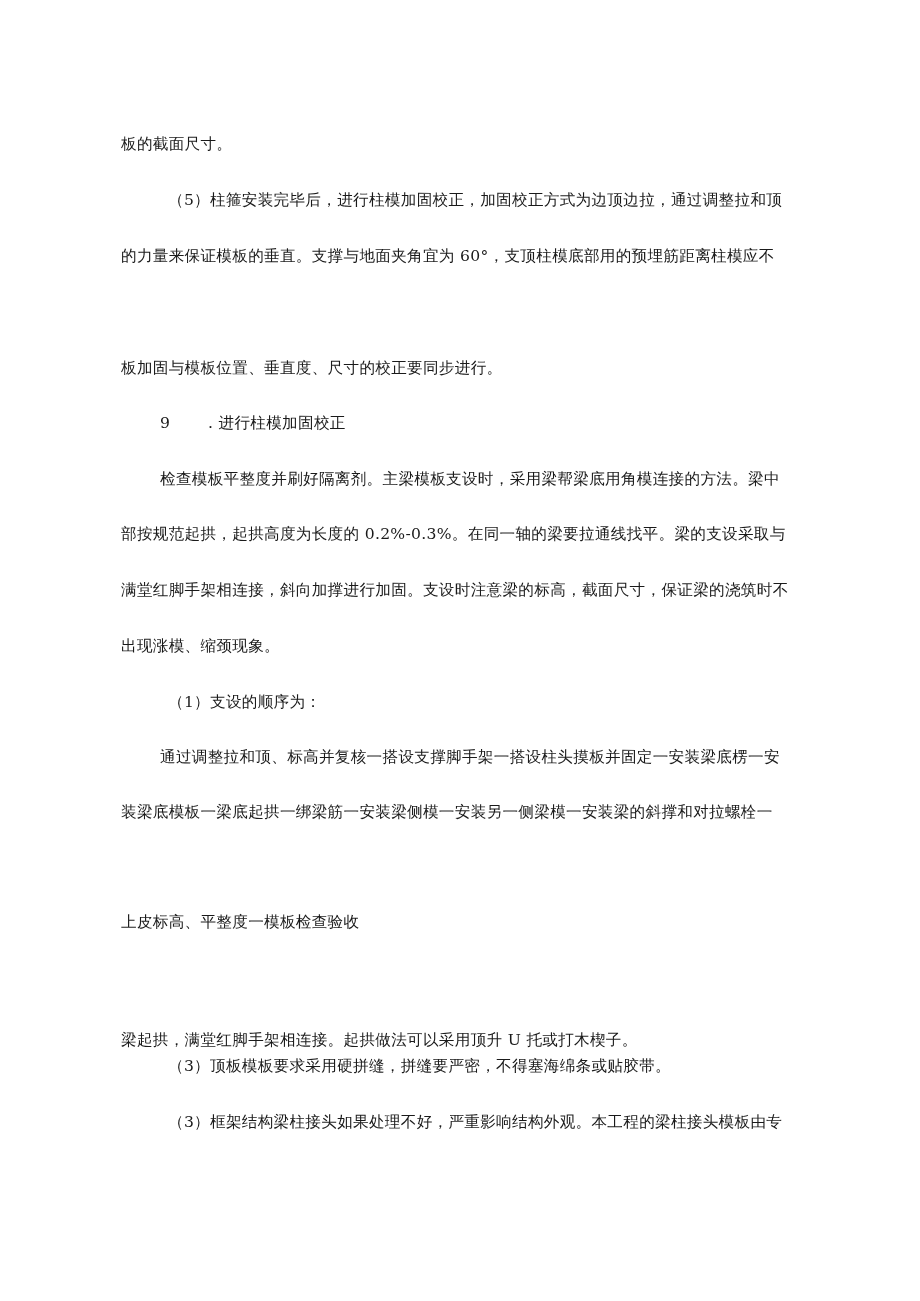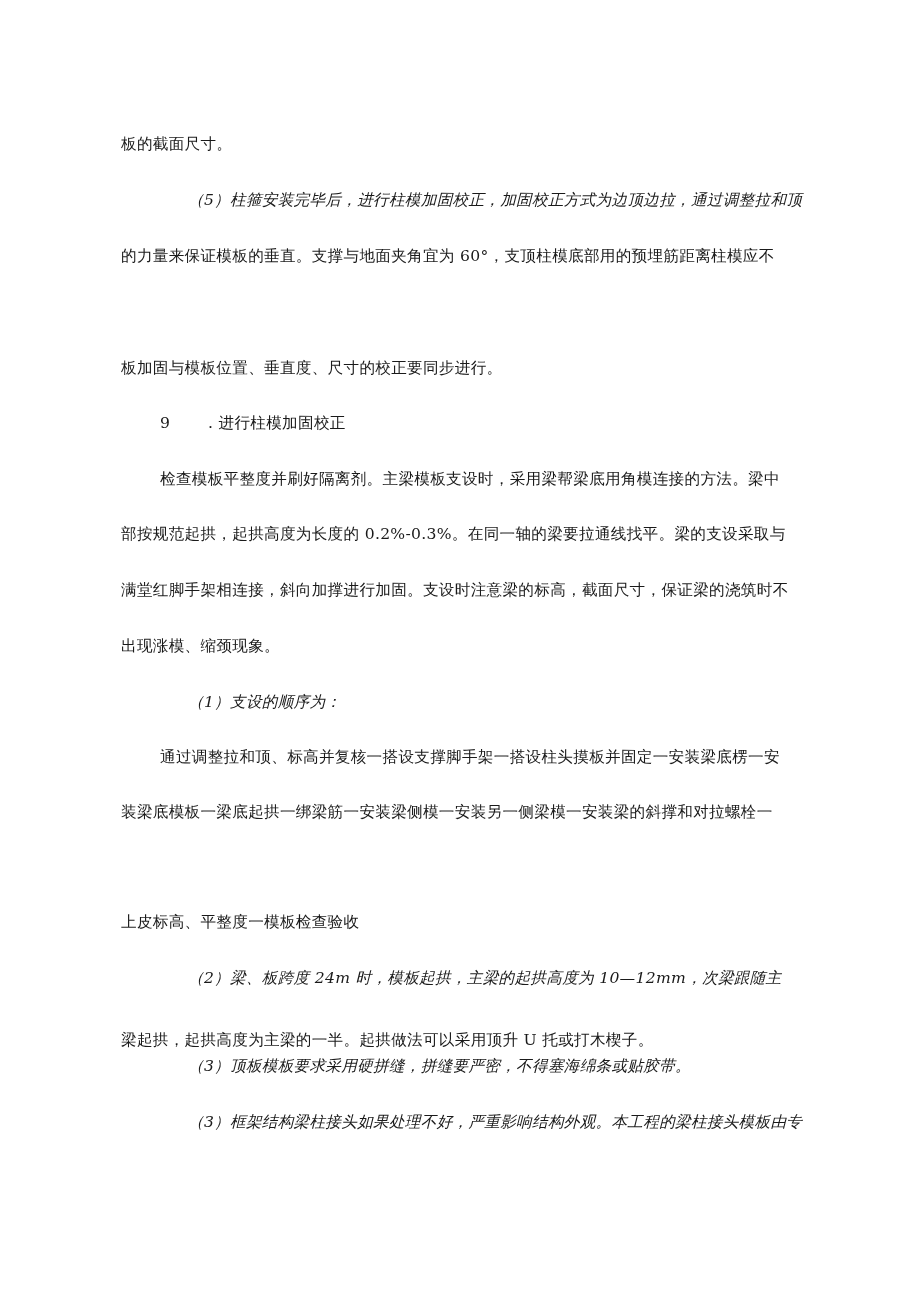--- a/index.html
+++ b/index.html
@@ -31,7 +31,7 @@
     letter-spacing: 0.3px;
   }
   .indent1 { left: 160px; }
-  .indent2 { left: 188px; font-style: italic; }
+  .indent2 { left: 168px; }
   .heading-num { display: inline-block; width: 48px; }
 </style>
 </head>

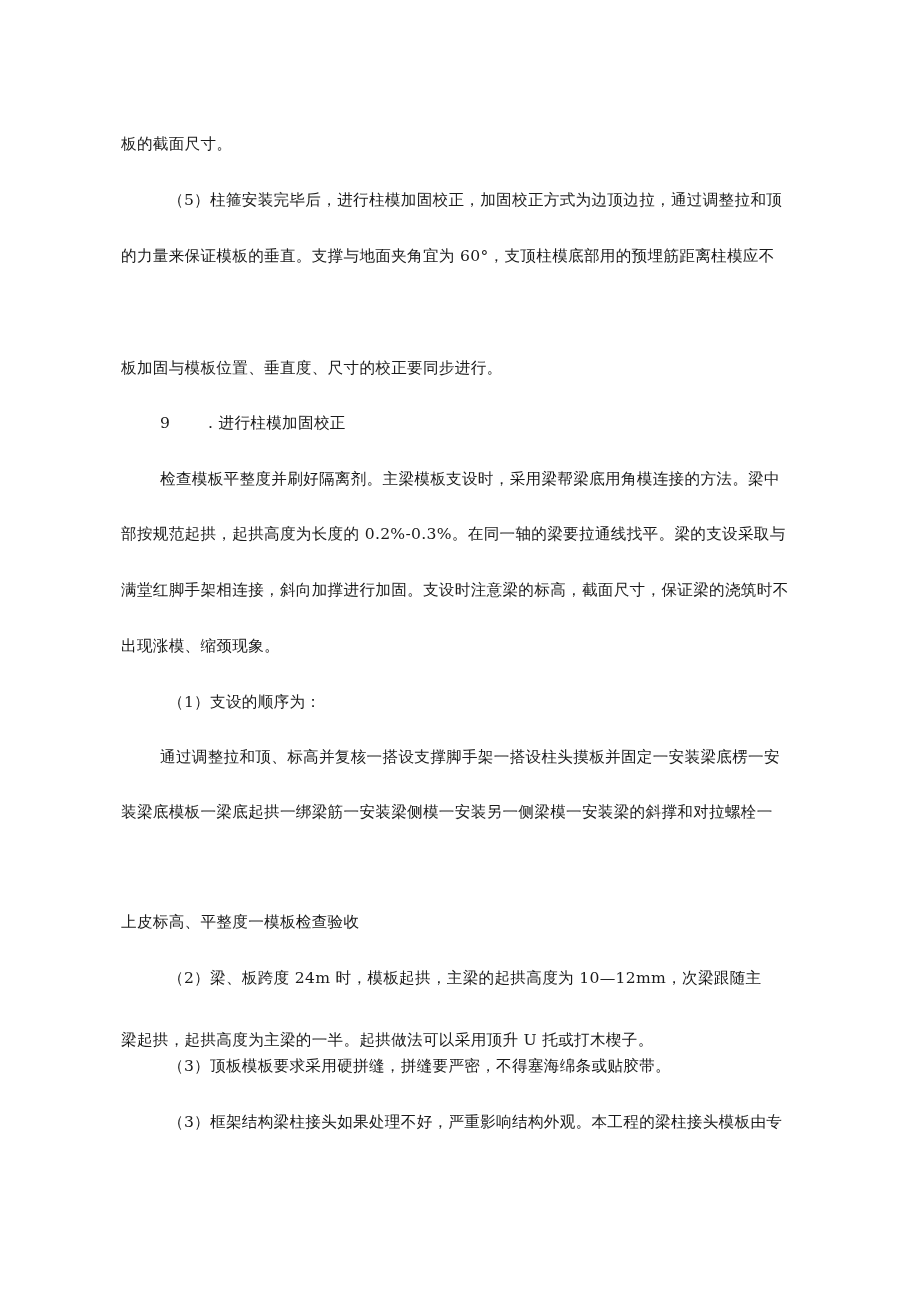--- a/index.html
+++ b/index.html
@@ -55,7 +55,6 @@
   <div class="line indent1" style="top:747px">通过调整拉和顶、标高并复核一搭设支撑脚手架一搭设柱头摸板并固定一安装梁底楞一安</div>
   <div class="line" style="top:802px">装梁底模板一梁底起拱一绑梁筋一安装梁侧模一安装另一侧梁模一安装梁的斜撑和对拉螺栓一</div>
   <div class="line" style="top:912px">上皮标高、平整度一模板检查验收</div>
-  <div class="line indent2" style="top:968px">（2）梁、板跨度 24m 时，模板起拱，主梁的起拱高度为 10—12mm，次梁跟随主</div>
   <div class="line" style="top:1030px">梁起拱，起拱高度为主梁的一半。起拱做法可以采用顶升 U 托或打木楔子。</div>
   <div class="line indent2" style="top:1056px">（3）顶板模板要求采用硬拼缝，拼缝要严密，不得塞海绵条或贴胶带。</div>
   <div class="line indent2" style="top:1112px">（3）框架结构梁柱接头如果处理不好，严重影响结构外观。本工程的梁柱接头模板由专</div>

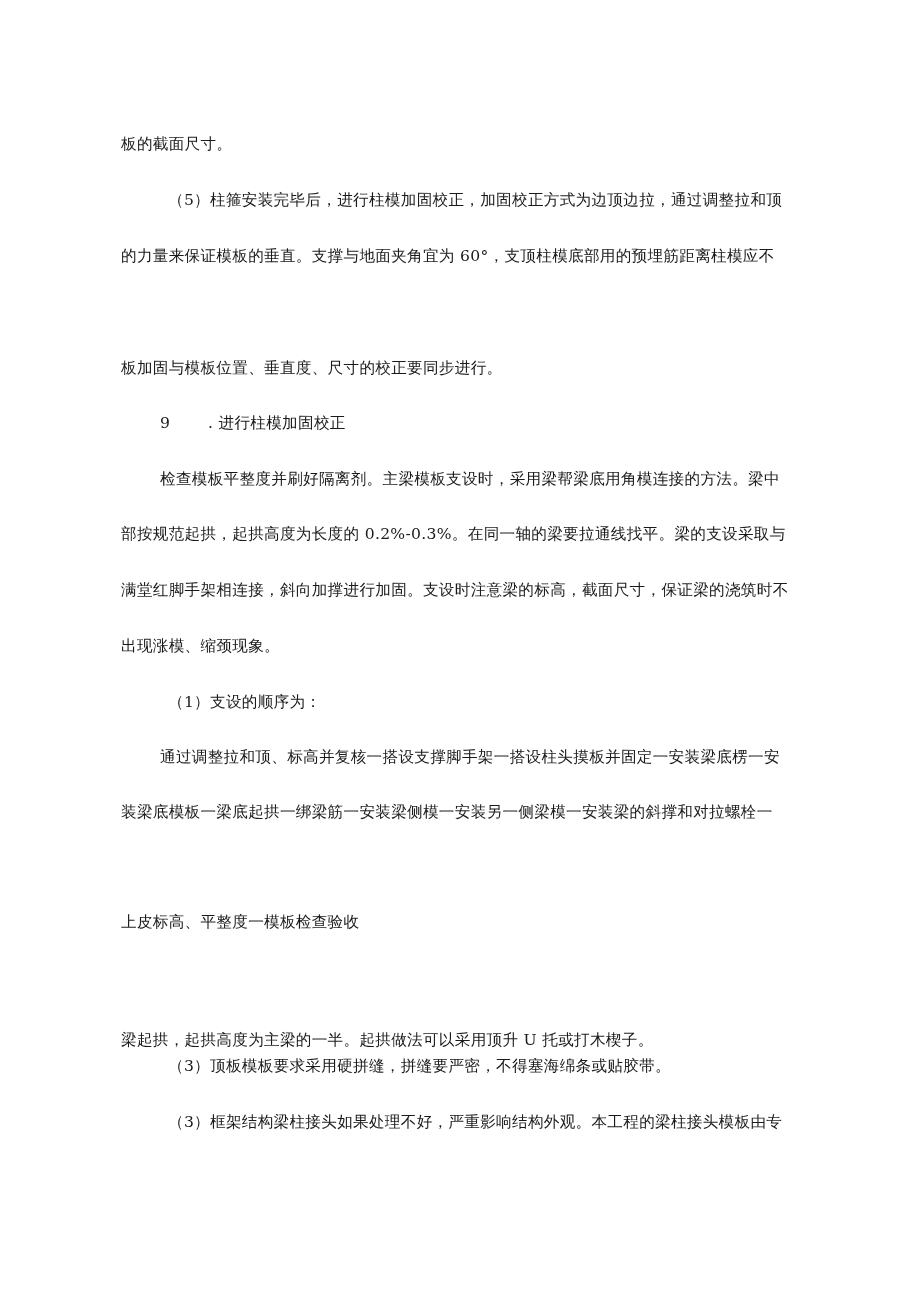--- a/index.html
+++ b/index.html
@@ -55,7 +55,7 @@
   <div class="line indent1" style="top:747px">通过调整拉和顶、标高并复核一搭设支撑脚手架一搭设柱头摸板并固定一安装梁底楞一安</div>
   <div class="line" style="top:802px">装梁底模板一梁底起拱一绑梁筋一安装梁侧模一安装另一侧梁模一安装梁的斜撑和对拉螺栓一</div>
   <div class="line" style="top:912px">上皮标高、平整度一模板检查验收</div>
-  <div class="line" style="top:1030px">梁起拱，起拱高度为主梁的一半。起拱做法可以采用顶升 U 托或打木楔子。</div>
+  <div class="line" style="top:1030px">梁起拱，满堂红脚手架相连接。起拱做法可以采用顶升 U 托或打木楔子。</div>
   <div class="line indent2" style="top:1056px">（3）顶板模板要求采用硬拼缝，拼缝要严密，不得塞海绵条或贴胶带。</div>
   <div class="line indent2" style="top:1112px">（3）框架结构梁柱接头如果处理不好，严重影响结构外观。本工程的梁柱接头模板由专</div>
 </div>

